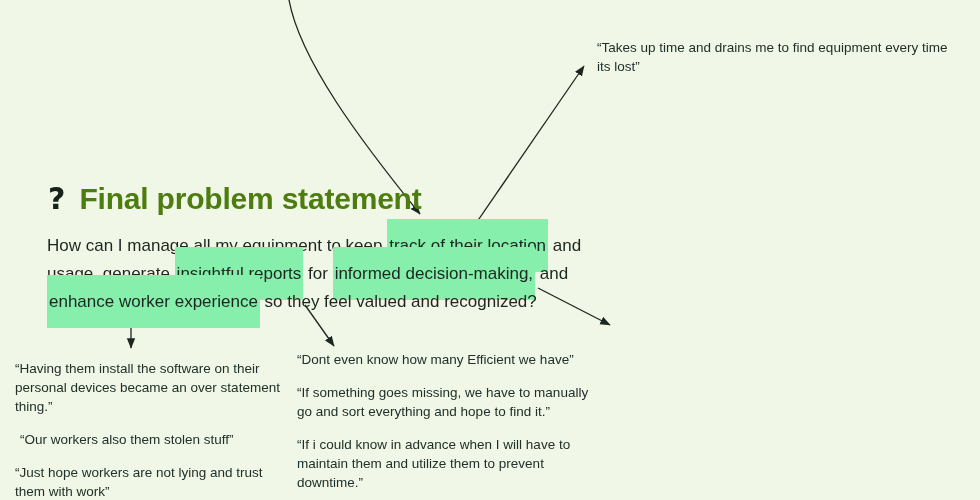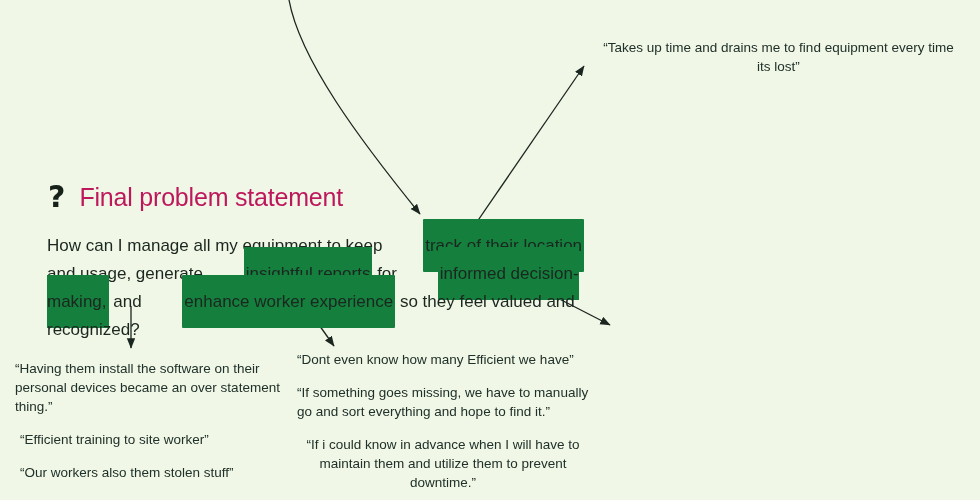--- a/index.html
+++ b/index.html
@@ -82,7 +82,6 @@
   }
   .quotes p:last-child {
     margin-bottom: 0;
-    text-align: center;
   }
 
   #group-top-right { left: 592px; top: 38px; width: 368px; }

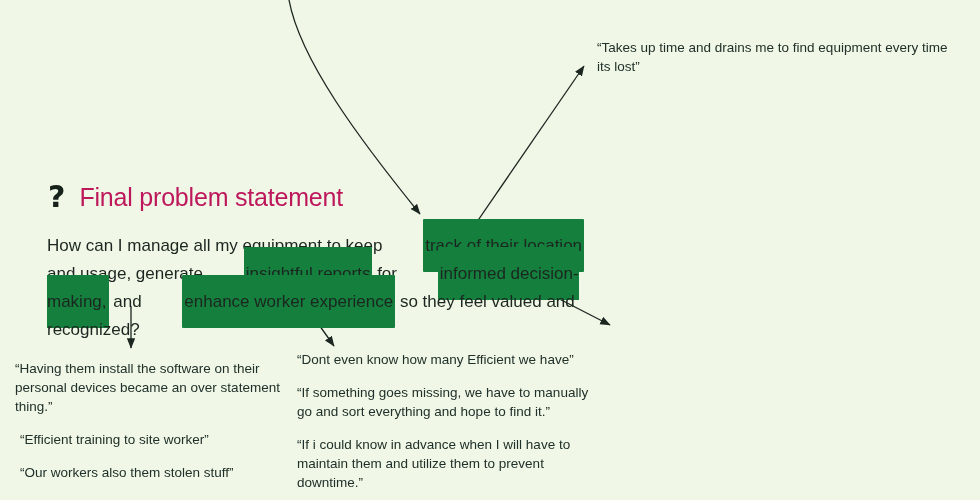--- a/index.html
+++ b/index.html
@@ -47,10 +47,10 @@
     font-family: "DejaVu Sans", sans-serif;
   }
   .heading .htext {
-    font-size: 25px;
-    font-weight: 400;
+    font-size: 30px;
+    font-weight: 700;
     letter-spacing: -0.2px;
-    color: #be185d;
+    color: #4d7c0f;
   }
 
   

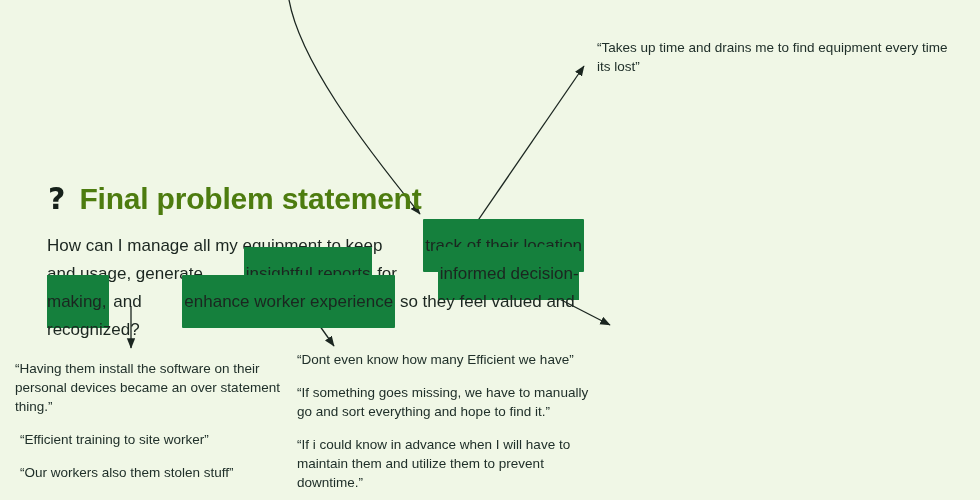--- a/index.html
+++ b/index.html
@@ -64,10 +64,9 @@
     color: #1b2620;
   }
   .hl {
-    background: #15803d;
+    background: #86efac;
     padding: 17px 2px;
     border-radius: 1px;
-    margin-left: 36px;
   }
 
   

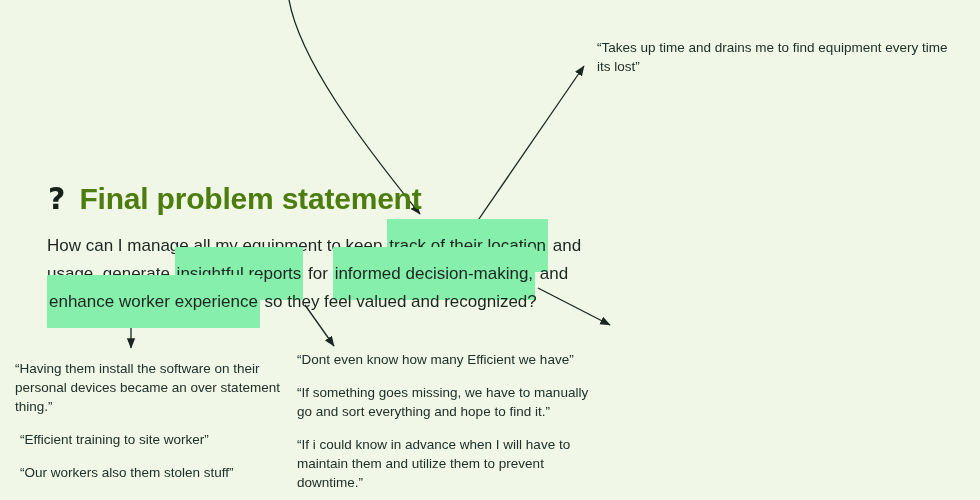--- a/index.html
+++ b/index.html
@@ -137,7 +137,6 @@
 
   <div class="quotes" id="group-left">
     <p>“Having them install the software on their personal devices became an over statement thing.”</p>
-    <p class="indent">“Efficient training to site worker”</p>
     <p class="indent">“Our workers also them stolen stuff”</p>
     <p>“Just hope workers are not lying and trust them with work”</p>
   </div>

